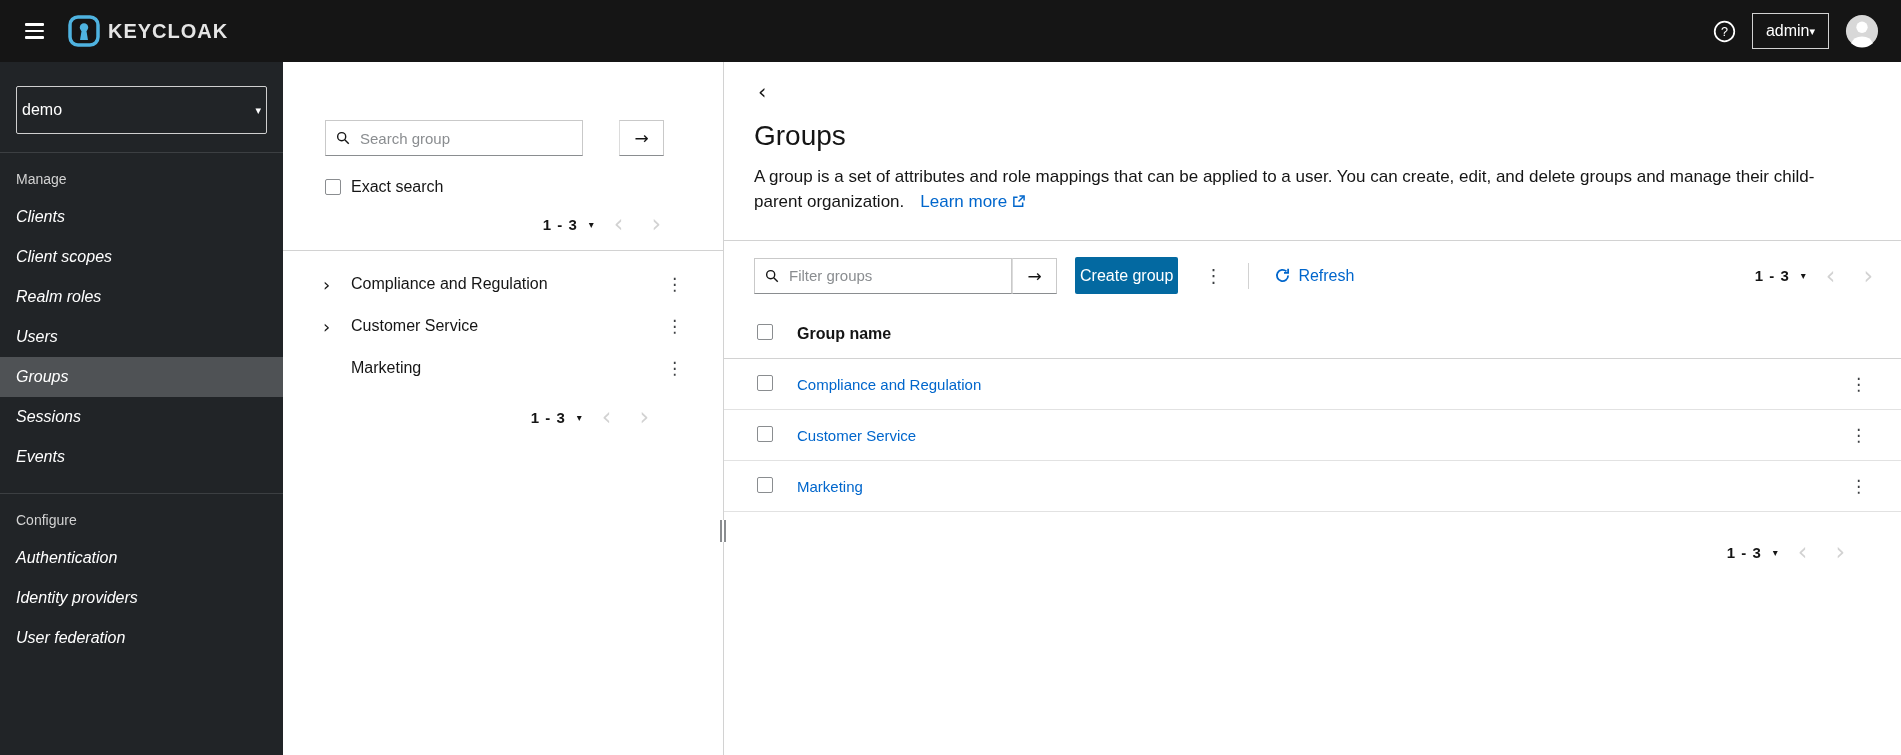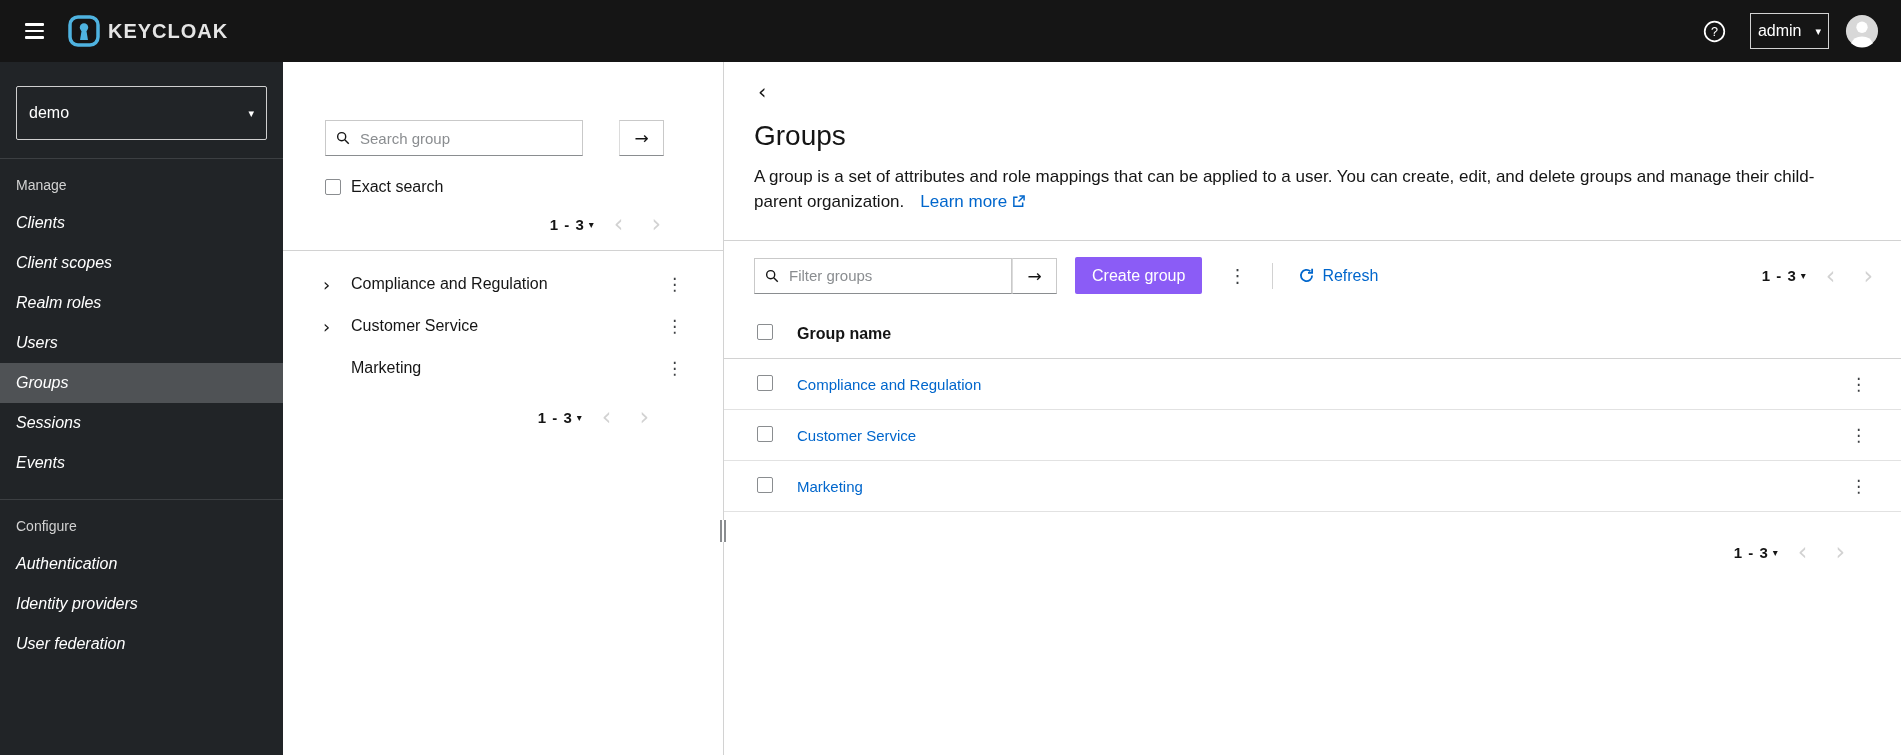--- a/index.html
+++ b/index.html
@@ -25,8 +25,8 @@
   .brand-text { color:#e5e5e5; font-size:20px; font-weight:bold; letter-spacing:1px; }
   .mast-right { margin-left:auto; display:flex; align-items:center; gap:16px; }
   .help-btn { background:none; border:none; cursor:pointer; display:flex; padding:0; }
-  .user-dd { display:flex; align-items:center; gap:14px; border:1px solid #d2d2d2;
-    background:none; padding:8px 7px; color:#fff; font-size:16px; cursor:pointer;margin-left:8px; }
+  .user-dd { display:flex; align-items:center; border:1px solid #d2d2d2;
+    background:none; padding:8px 13px; color:#fff; font-size:16px; cursor:pointer; }
   .user-dd .caret { color:#fff; font-size:11px; }
   .avatar-btn { background:none; border:none; padding:0; cursor:pointer; display:flex; }
 

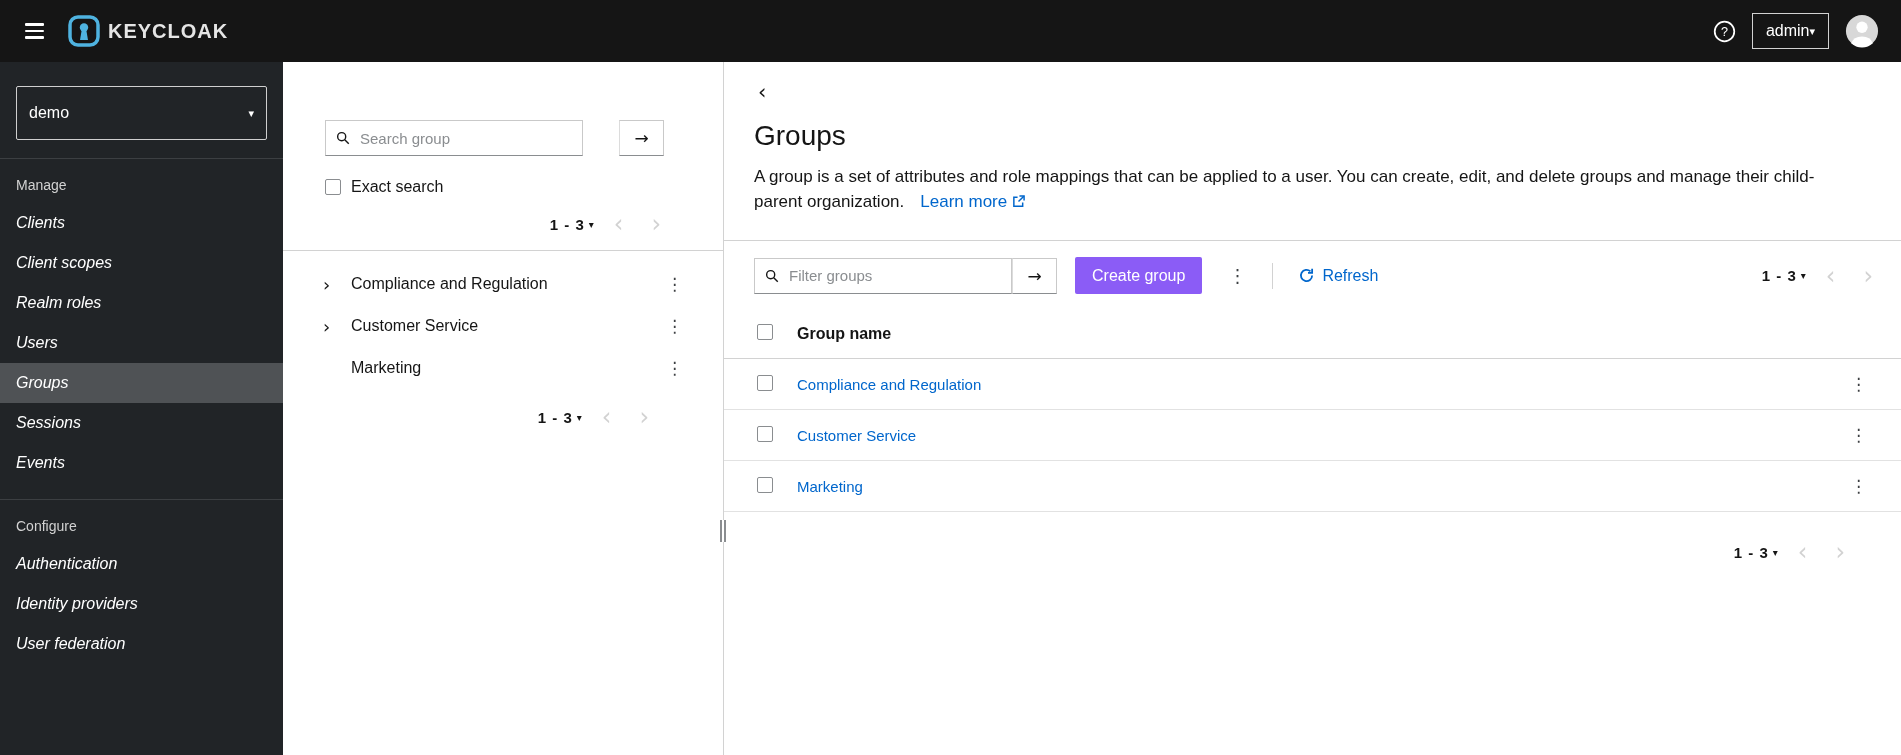--- a/index.html
+++ b/index.html
@@ -35,8 +35,8 @@
 
   
   .sidebar { width:283px; background:#212427; flex-shrink:0; color:#fff; overflow:hidden; }
-  .realm-box { margin:24px 16px 18px; height:54px; border:1px solid #cfcfcf; border-radius:2px;
-    display:flex; align-items:center; justify-content:space-between; padding:0 12px;
+  .realm-box { margin:24px 16px 18px; height:48px; border:1px solid #cfcfcf; border-radius:2px;
+    display:flex; align-items:center; justify-content:space-between; padding:0 5px;
     font-size:16px; cursor:pointer; }
   .realm-box .caret { color:#fff; font-size:11px; }
   .sidebar-sep { border-top:1px solid #3c3f42; }

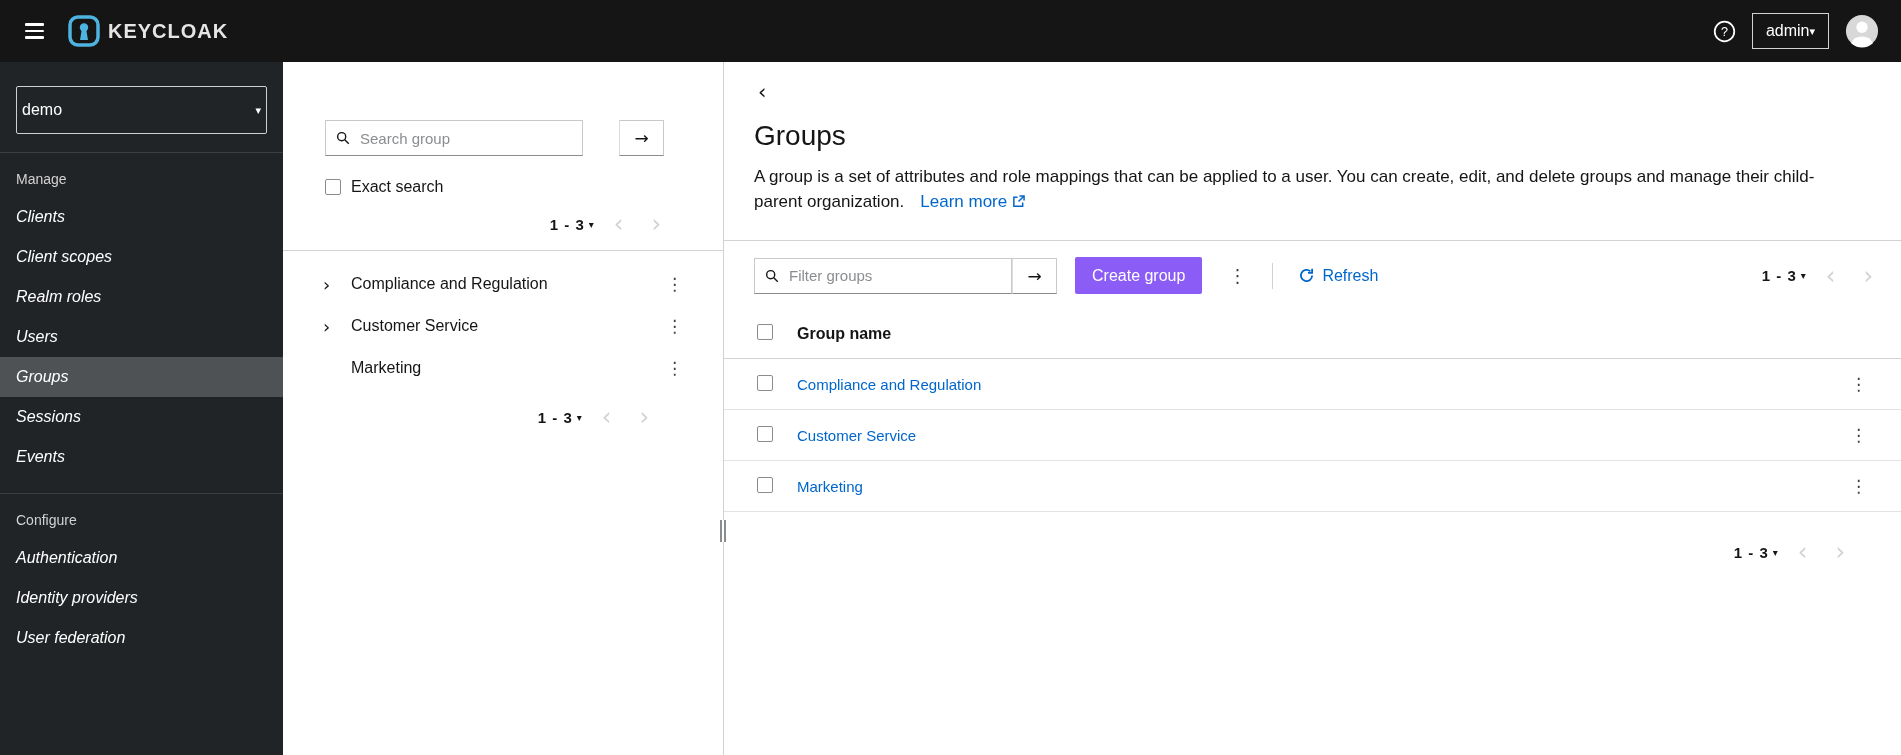--- a/index.html
+++ b/index.html
@@ -61,7 +61,7 @@
     border:1px solid #8a8d90; border-radius:2px; background:#fff; margin:0; cursor:pointer; }
 
   .pagination { display:flex; align-items:center; }
-  .pg-range { background:none; border:none; display:flex; align-items:center; gap:4px;
+  .pg-range { background:none; border:none; display:flex; align-items:center; gap:11px;
     font-size:15px; color:#151515; cursor:pointer; font-family:"Liberation Sans", sans-serif; }
   .pg-range b { font-weight:bold; letter-spacing:1px; }
   .pg-range .caret { font-size:10px; color:#151515; }

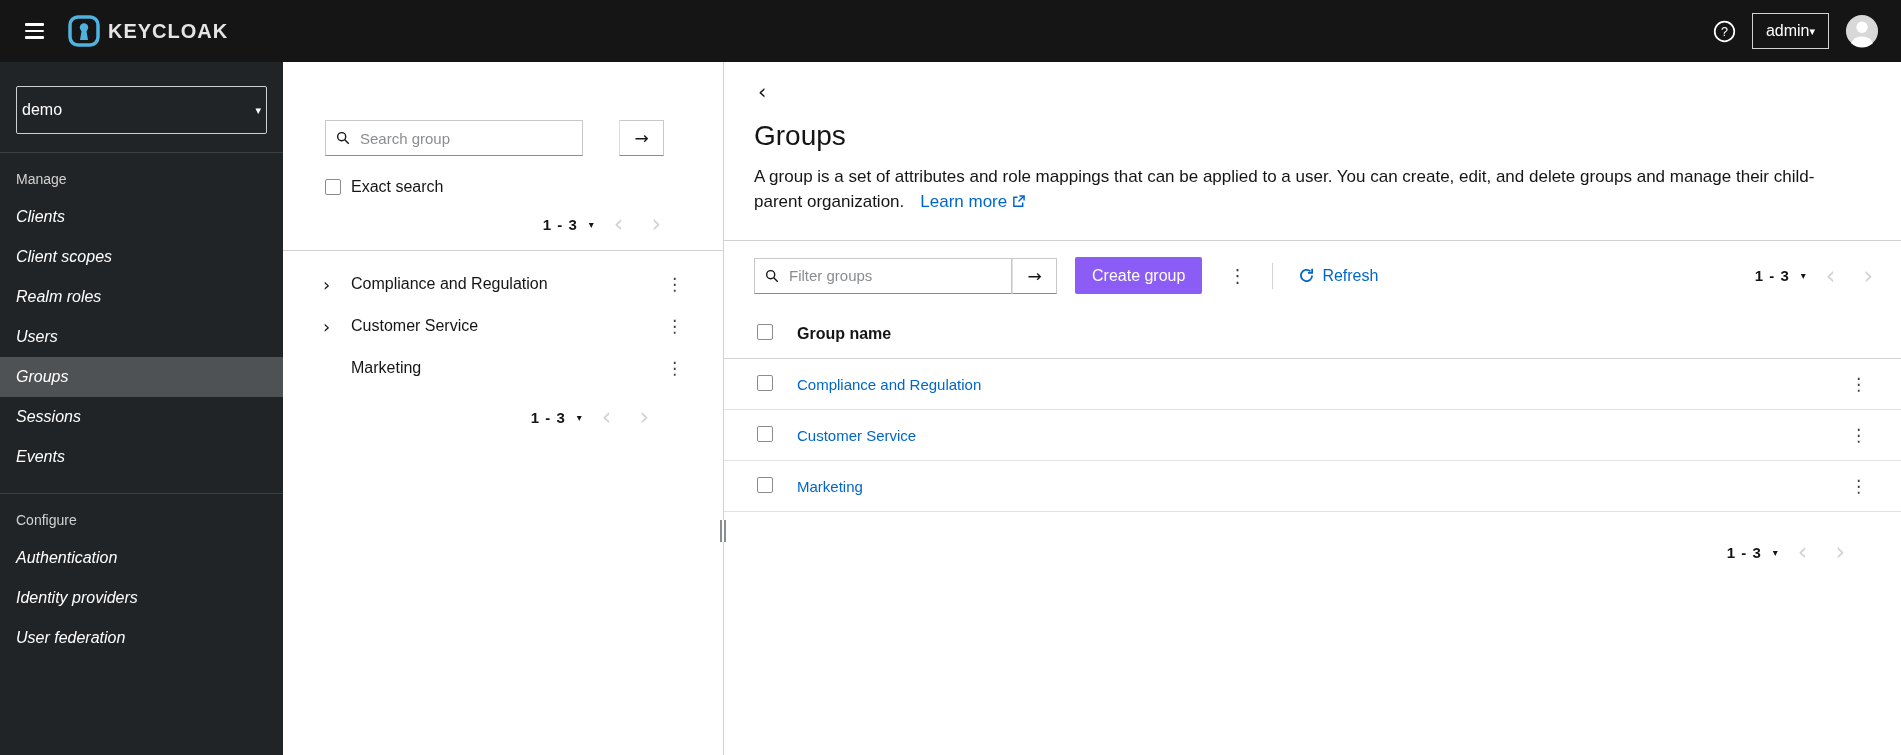--- a/index.html
+++ b/index.html
@@ -93,7 +93,7 @@
   .main-sep { border:none; border-top:1px solid #d2d2d2; margin:26px 0 0; }
 
   .toolbar { display:flex; align-items:center; padding:16px 14px 16px 30px; }
-  .primary-btn { margin-left:18px; height:37px; padding:0 17px; background:#8b5cf6; color:#fff;
+  .primary-btn { margin-left:18px; height:37px; padding:0 5px; background:#0369a1; color:#fff;
     border:none; border-radius:2px; font-size:16px; cursor:pointer;
     font-family:"Liberation Sans", sans-serif; }
   .toolbar .kebab-btn { margin-left:20px; font-size:18px; }

